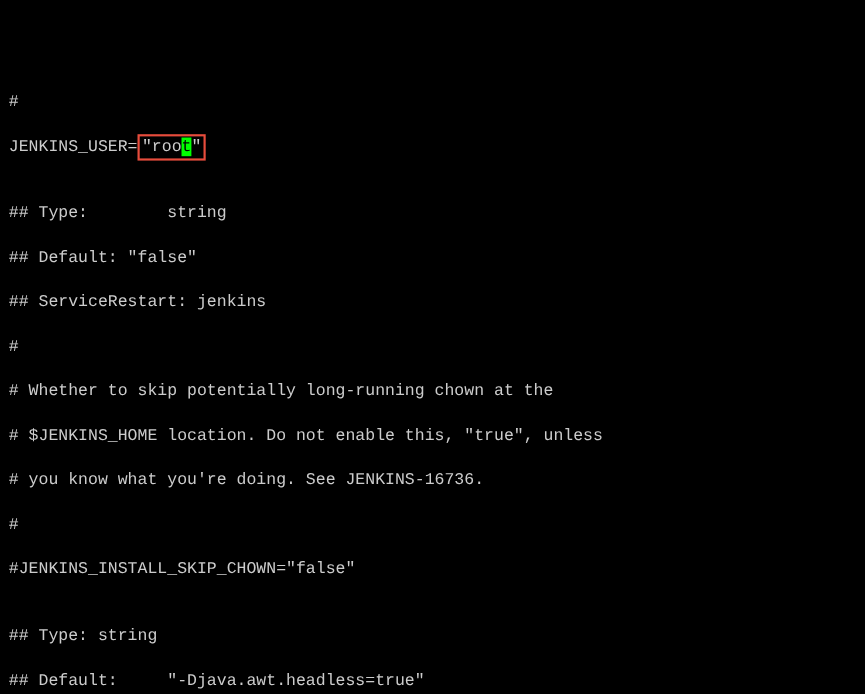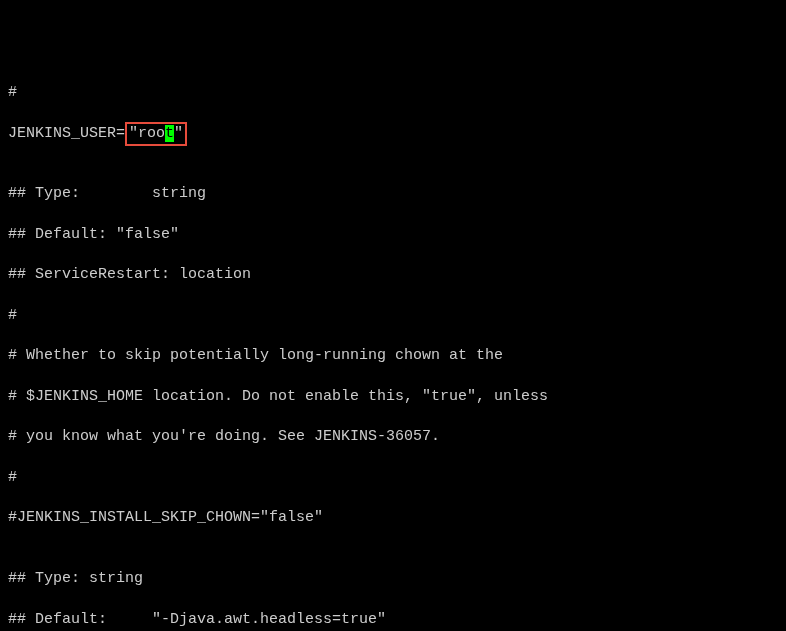--- a/index.html
+++ b/index.html
@@ -43,7 +43,7 @@
 <span class="line"></span>
 <span class="line">## Type:        string</span>
 <span class="line">## Default: "false"</span>
-<span class="line">## ServiceRestart: location</span>
+<span class="line">## ServiceRestart: jenkins</span>
 <span class="line">#</span>
 <span class="line"># Whether to skip potentially long-running chown at the</span>
 <span class="line"># $JENKINS_HOME location. Do not enable this, "true", unless</span>

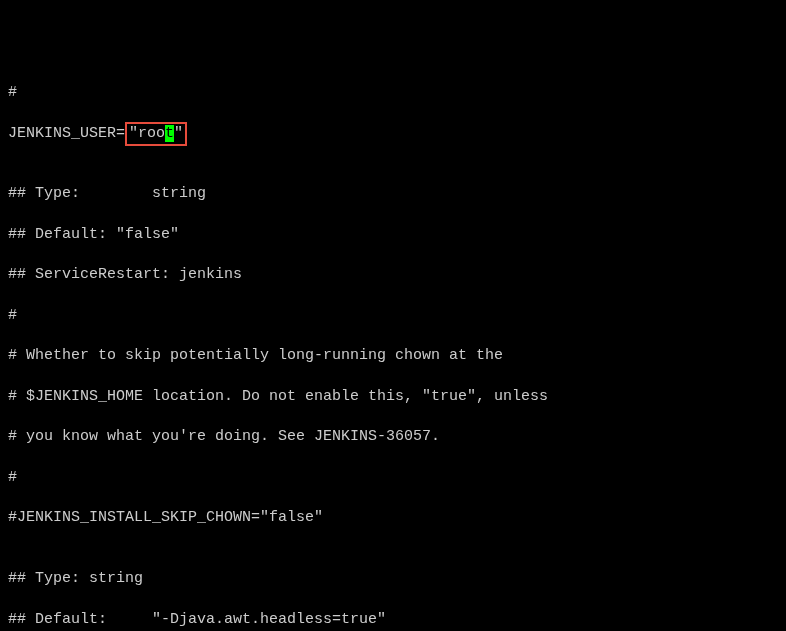--- a/index.html
+++ b/index.html
@@ -47,7 +47,7 @@
 <span class="line">#</span>
 <span class="line"># Whether to skip potentially long-running chown at the</span>
 <span class="line"># $JENKINS_HOME location. Do not enable this, "true", unless</span>
-<span class="line"># you know what you're doing. See JENKINS-36057.</span>
+<span class="line"># you know what you're doing. See JENKINS-16736.</span>
 <span class="line">#</span>
 <span class="line">#JENKINS_INSTALL_SKIP_CHOWN="false"</span>
 <span class="line"></span>

